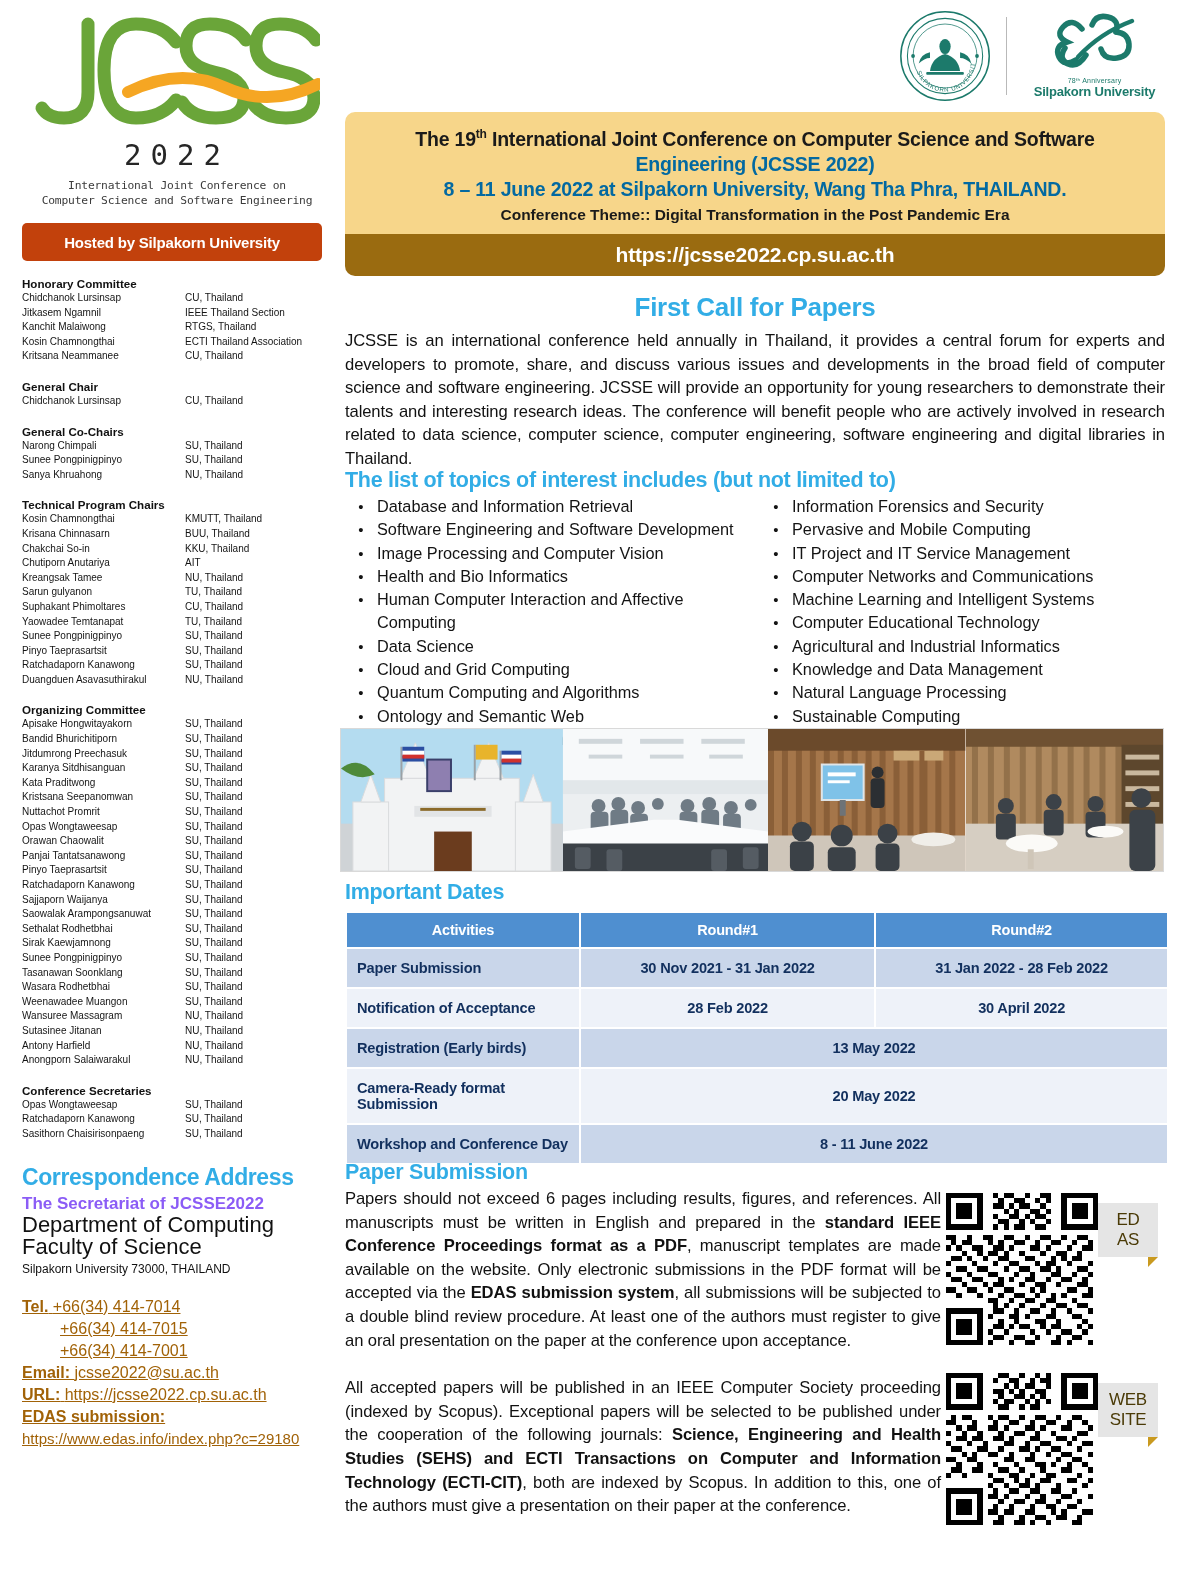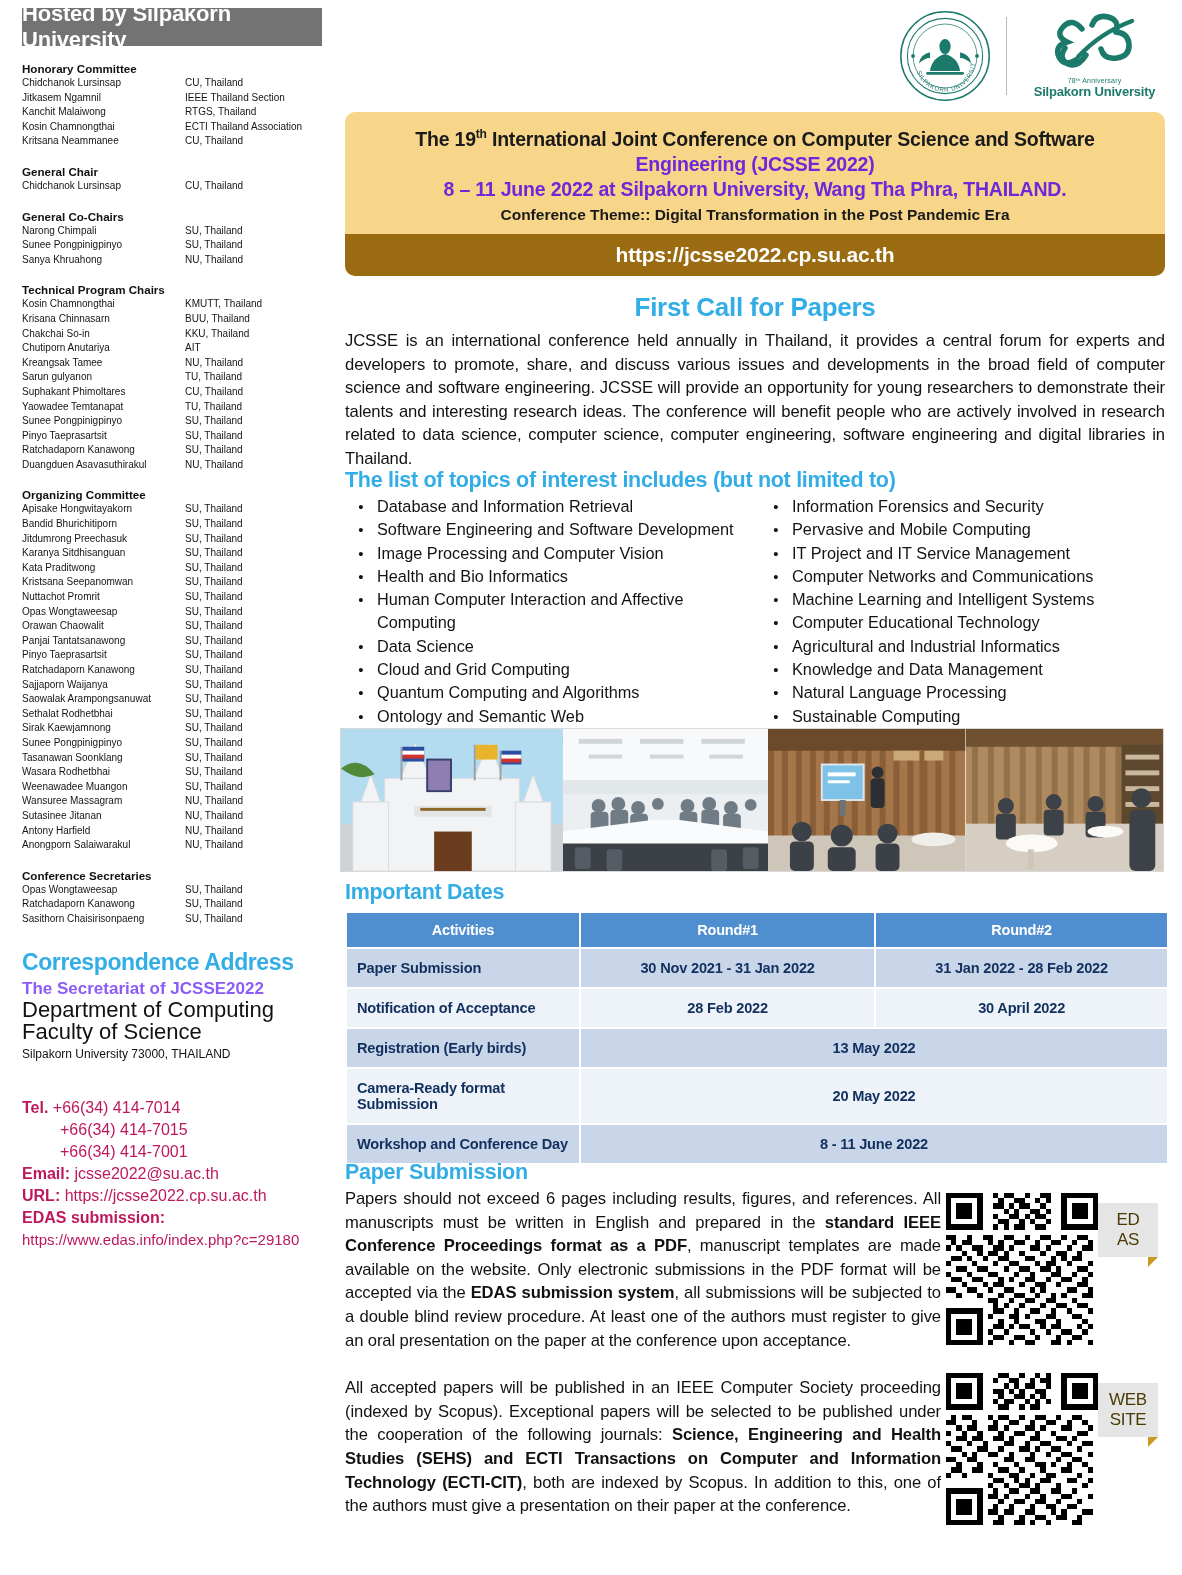--- a/index.html
+++ b/index.html
@@ -145,6 +145,22 @@
 
   <div class="left-col">
 
+    <div class="logo-wrap">
+      <svg class="logo-svg" width="290" height="130" viewBox="0 0 290 130">
+        <g fill="none" stroke="#6aa539" stroke-width="13" stroke-linecap="round">
+          <path d="M58 10 L58 78 Q58 104 34 104 Q18 104 12 94"></path>
+          <path d="M146 28 Q132 10 106 10 Q74 10 74 56 Q74 104 106 104 Q132 104 146 86"></path>
+          <path d="M216 26 Q204 10 180 10 Q156 10 156 32 Q156 52 184 58 Q214 64 214 84 Q214 104 186 104 Q162 104 152 88"></path>
+          <path d="M286 26 Q274 10 250 10 Q226 10 226 32 Q226 52 254 58 Q284 64 284 84 Q284 104 256 104 Q232 104 222 88"></path>
+        </g>
+        <path d="M98 78 Q150 52 196 74 Q240 94 288 70" fill="none" stroke="#f5a623" stroke-width="12" stroke-linecap="round"></path>
+      </svg>
+      <div class="logo-year">2022</div>
+      <div class="logo-sub">
+        <div>International Joint Conference on</div>
+        <div>Computer Science and Software Engineering</div>
+      </div>
+    </div>
 
     <div class="hosted-badge">Hosted by Silpakorn University</div>
 

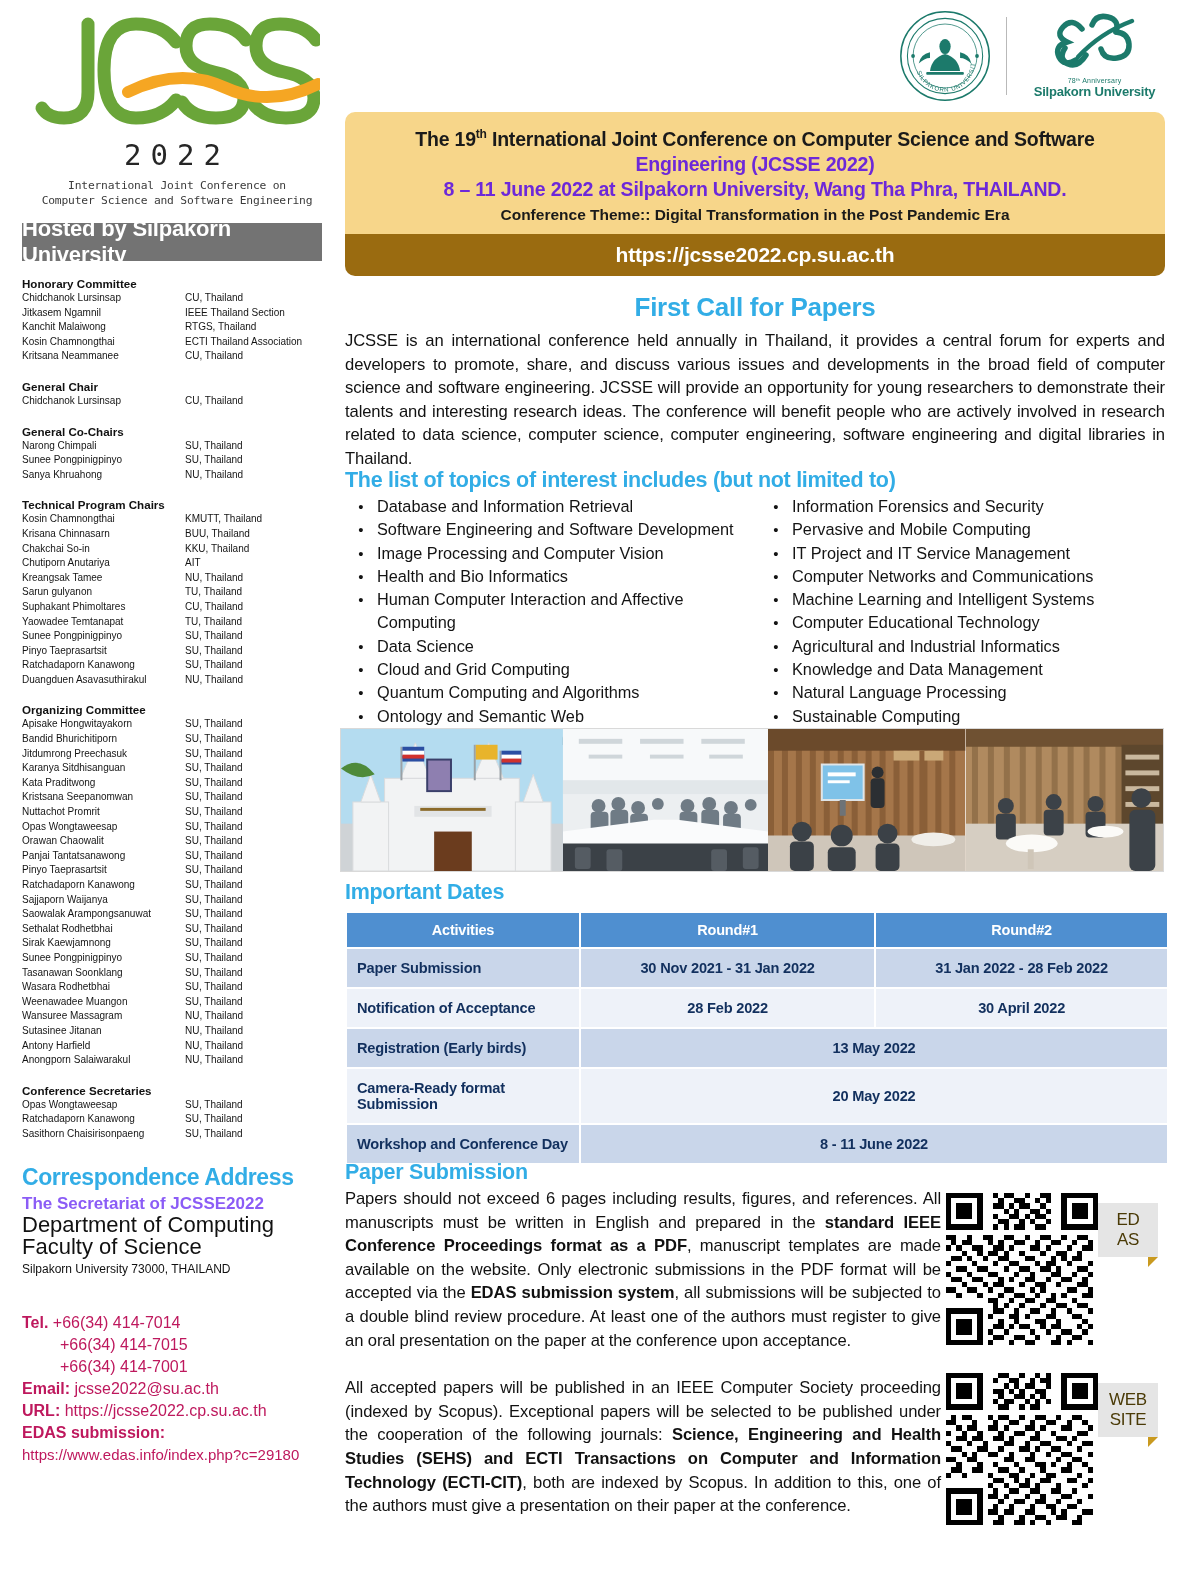--- a/index.html
+++ b/index.html
@@ -74,7 +74,7 @@
     padding: 10px 26px 9px 26px; text-align:center;
   }
   .tb-l1 { font-size: 19.5px; font-weight:bold; color:#1a1a1a; line-height:25px; letter-spacing:-0.2px; }
-  .tb-l2 { font-size: 19.5px; font-weight:bold; color:#6d28d9; line-height:25px; letter-spacing:-0.2px; }
+  .tb-l2 { font-size: 19.5px; font-weight:bold; color:#0369a1; line-height:25px; letter-spacing:-0.2px; }
   .tb-l3 { font-size: 15.5px; font-weight:bold; color:#1a1a1a; line-height:24px; margin-top:1px; }
   .url-banner {
     position:absolute; left:5px; top: 234px; width: 820px; height: 42px;

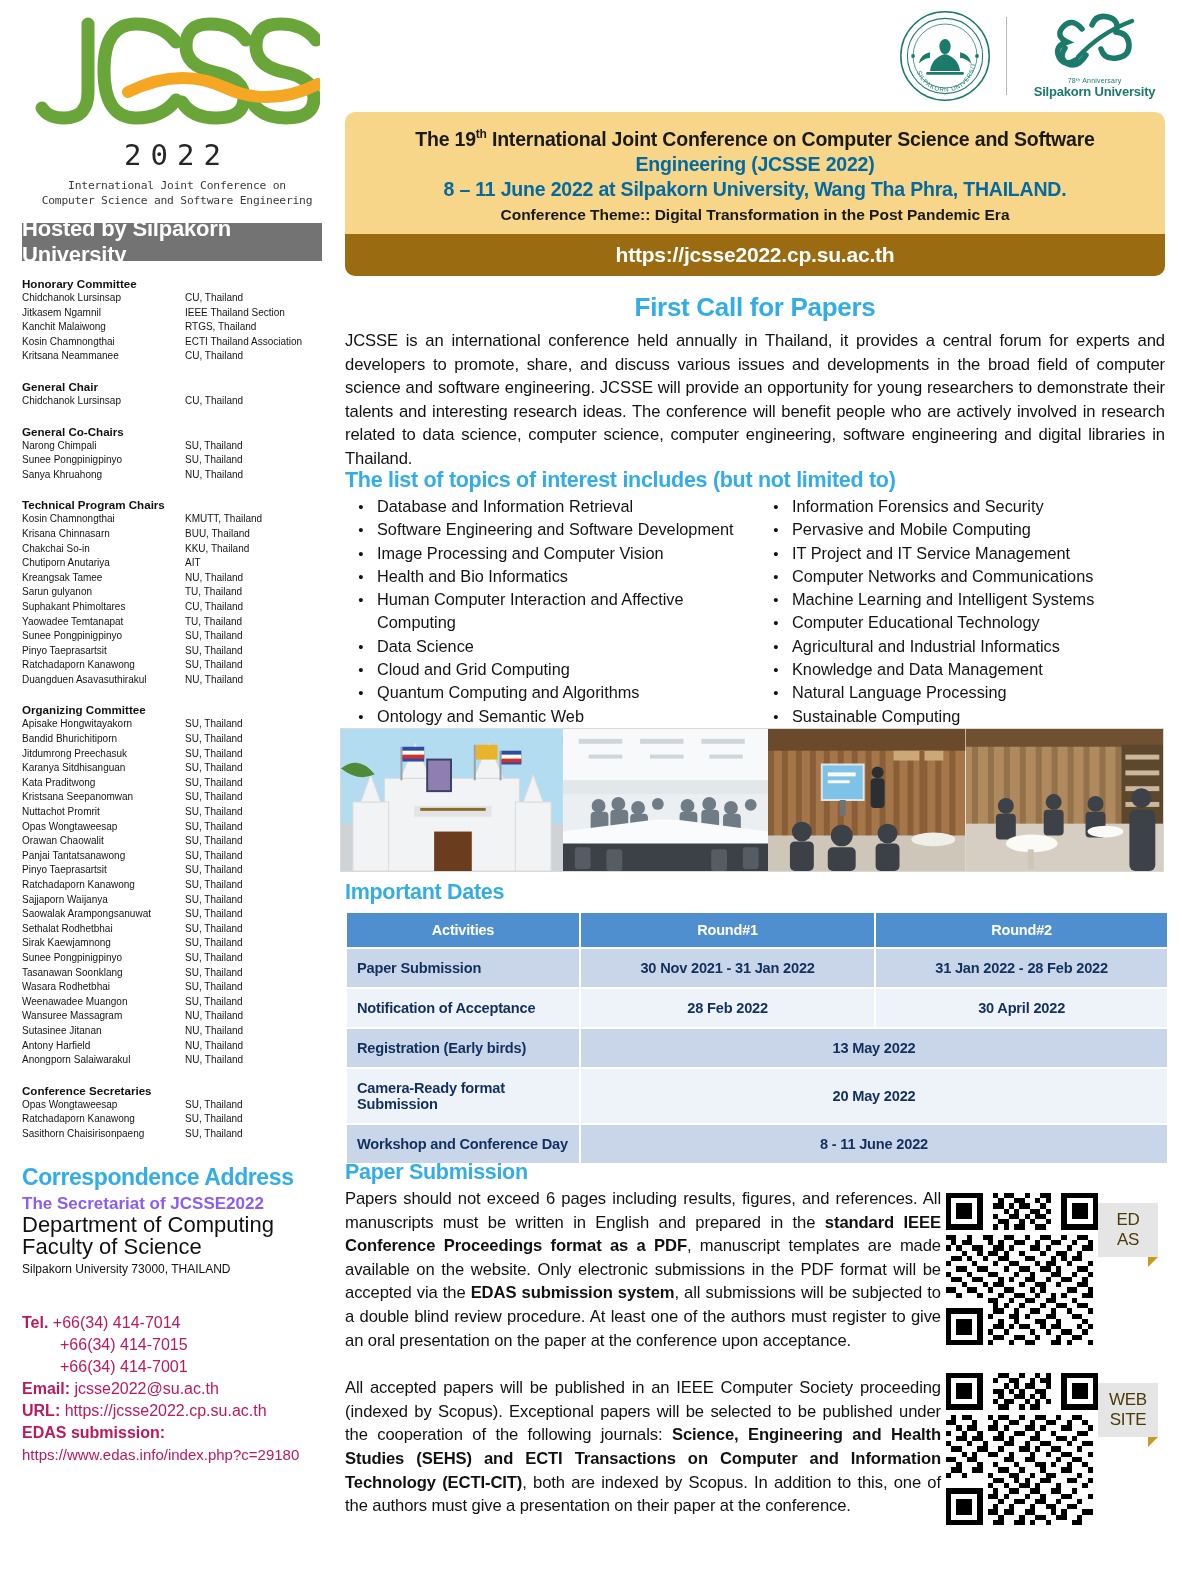--- a/index.html
+++ b/index.html
@@ -32,9 +32,9 @@
     color: #3b3b3b; letter-spacing: -0.2px;
   }
   .hosted-badge {
-    margin-top: 8px; width: 300px; height: 38px; border-radius: 0;
-    background: #737373; color: #fff; display:flex; align-items:center; justify-content:center;
-    font-size: 22px; font-weight: bold; letter-spacing: -0.2px;
+    margin-top: 8px; width: 300px; height: 38px; border-radius: 5px;
+    background: #c2410c; color: #fff; display:flex; align-items:center; justify-content:center;
+    font-size: 15px; font-weight: bold; letter-spacing: -0.2px;
   }
 
   .cmt-block { margin-top: 16px; width: 312px; }

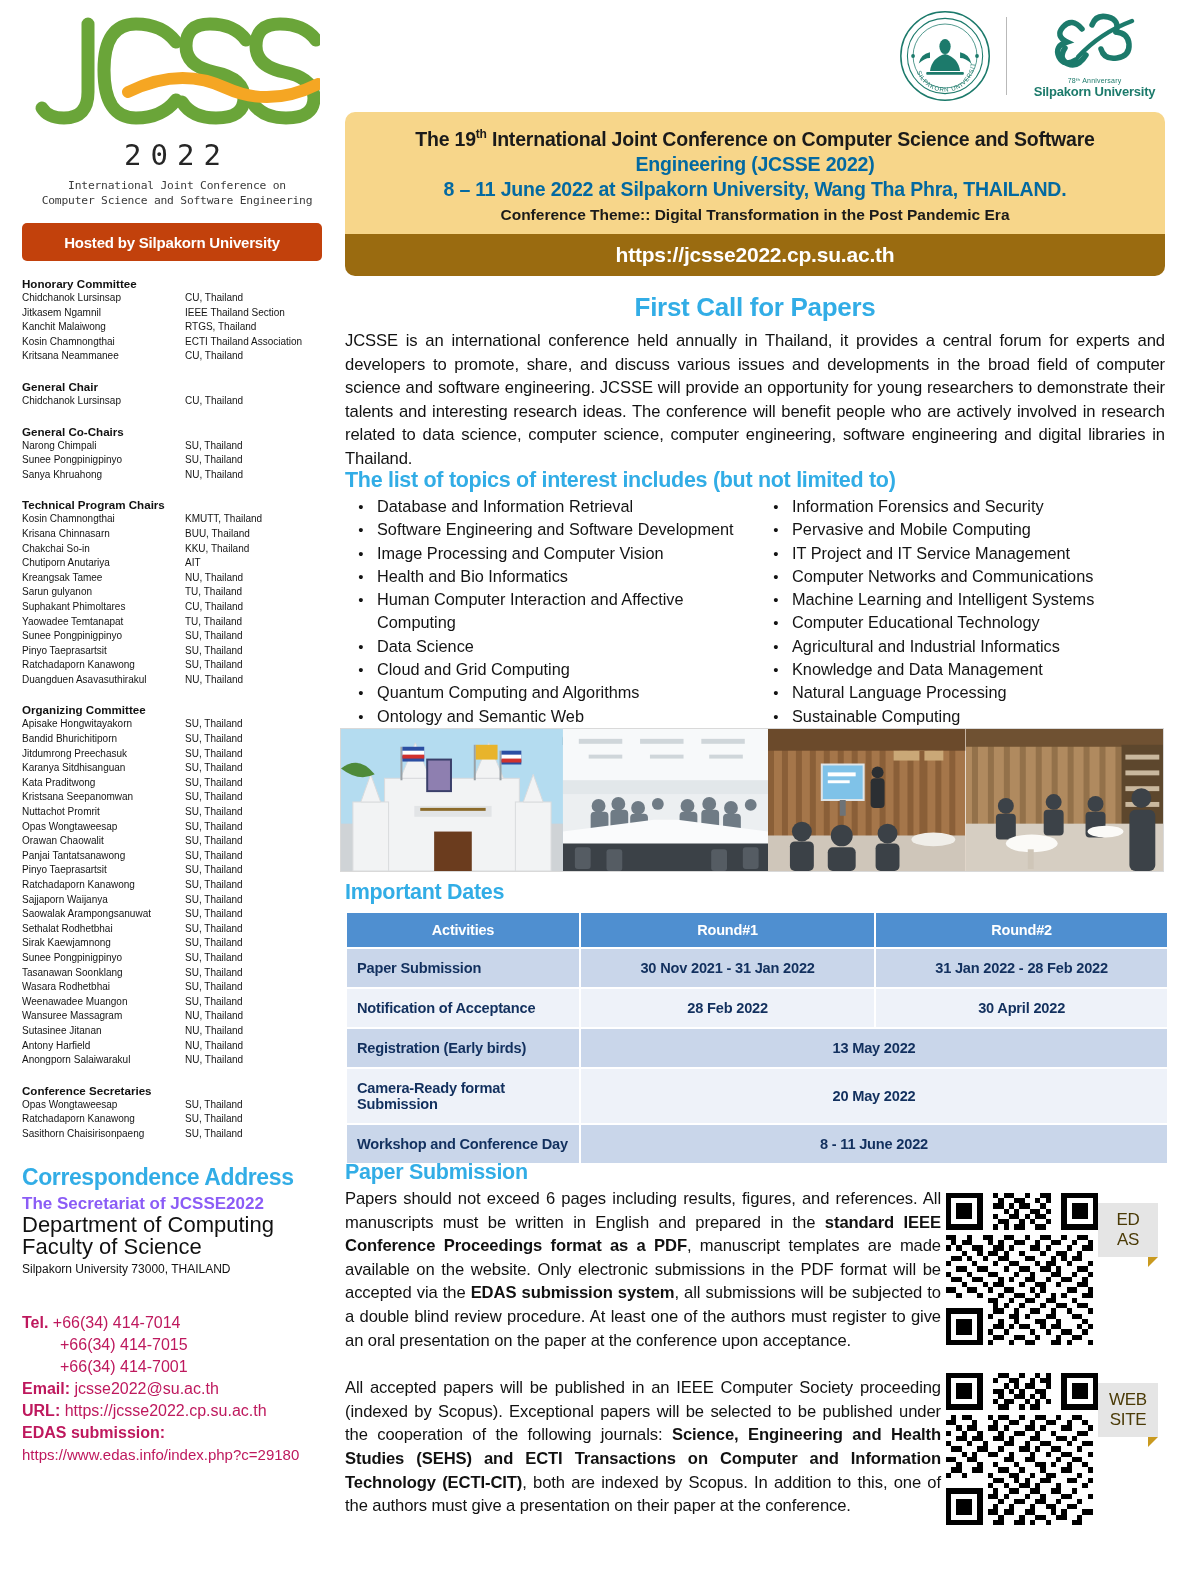--- a/index.html
+++ b/index.html
@@ -50,7 +50,7 @@
   .corr-line { font-size: 22px; color:#111; line-height: 22px; }
   .corr-line.small { font-size: 12px; }
 
-  .contact { margin-top: 32px; font-size: 16px; line-height: 22px; color:#be185d; }
+  .contact { margin-top: 16px; font-size: 16px; line-height: 22px; color:#a16207;text-decoration:underline; }
   .contact b { font-weight: bold; }
   .contact .indent { padding-left: 38px; display:block; }
   .contact .url-small { font-size: 15px; }

